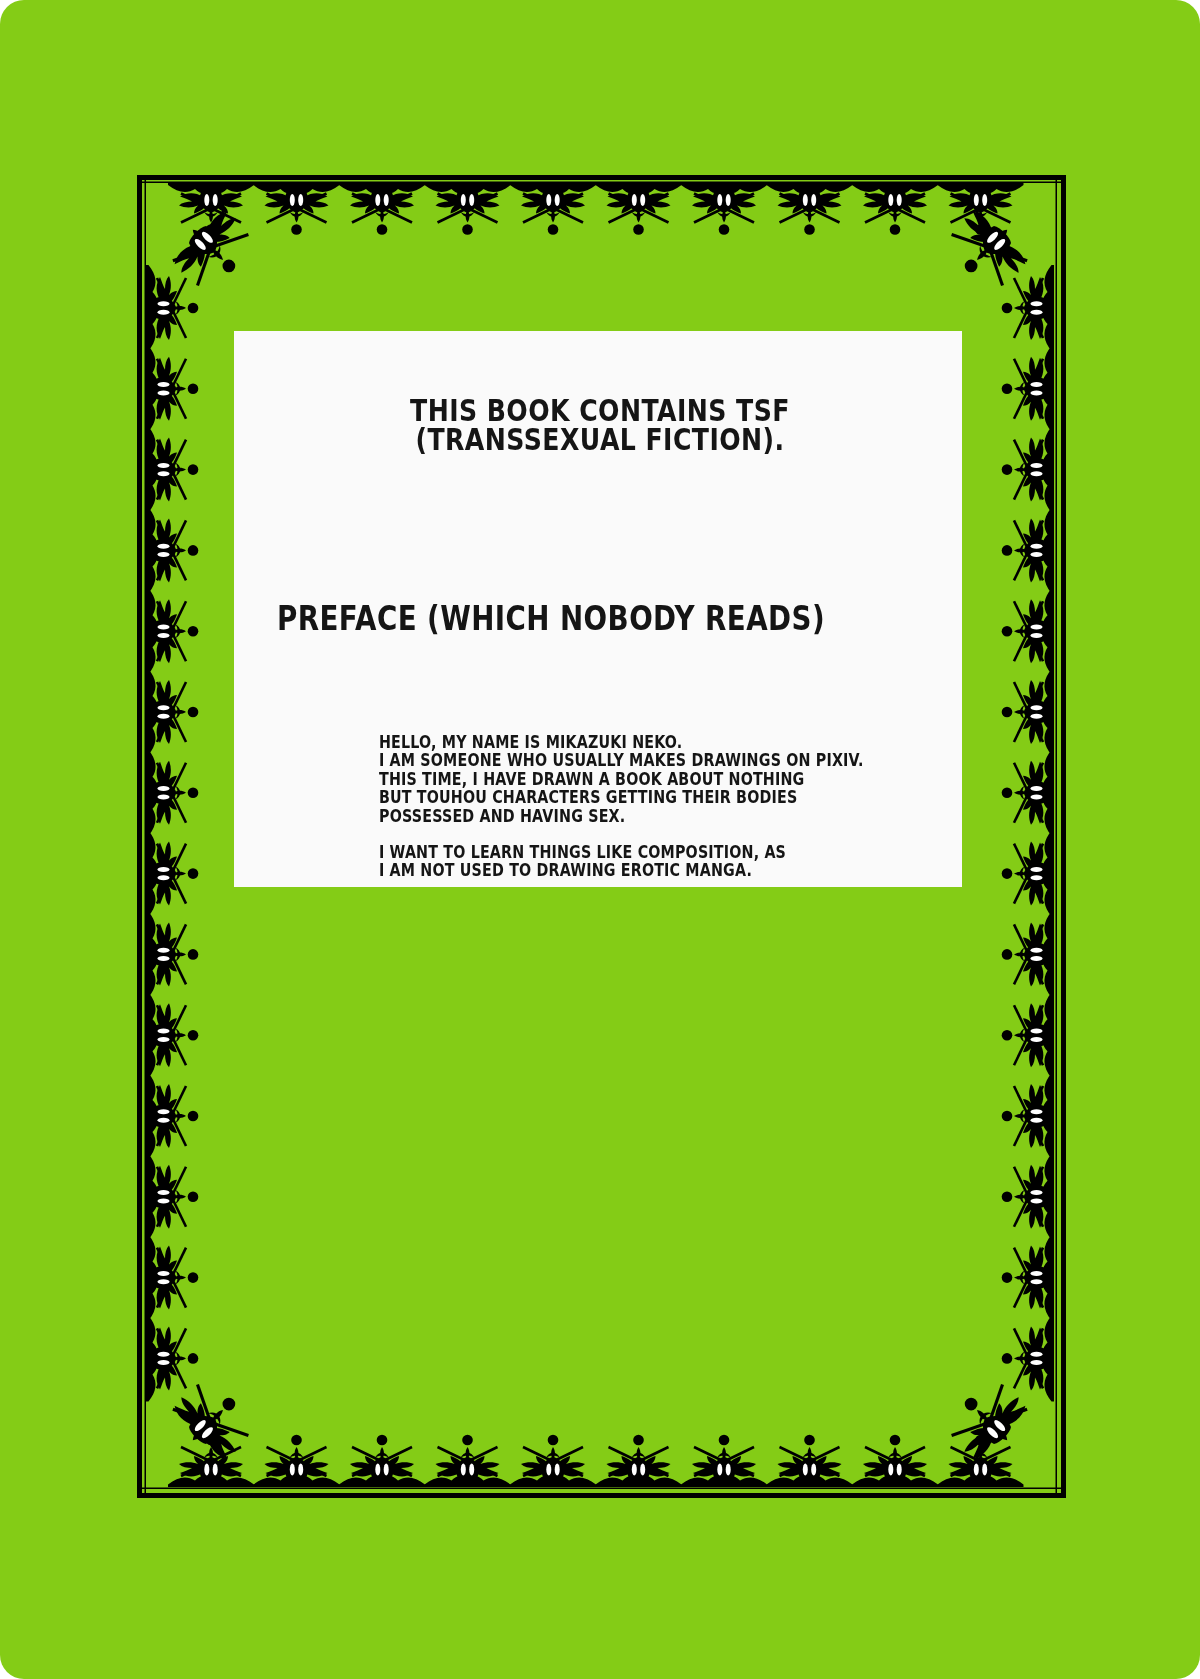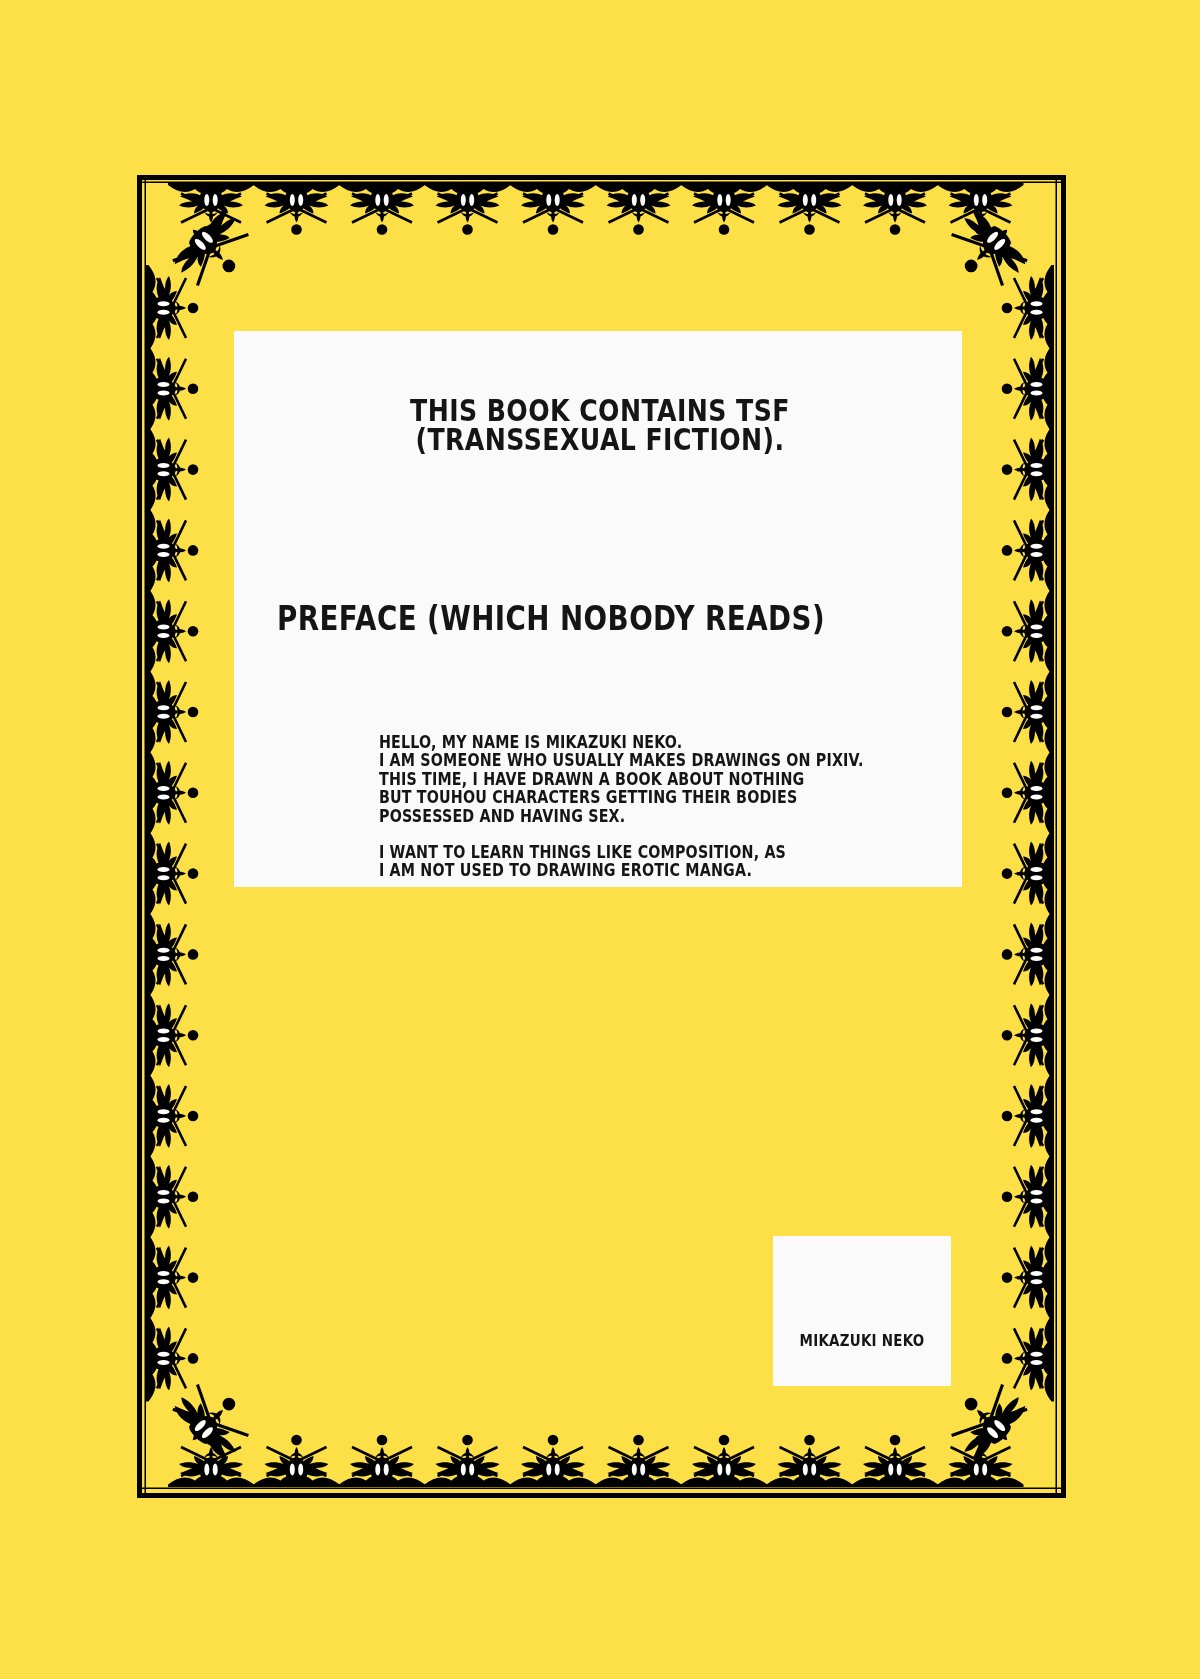--- a/index.html
+++ b/index.html
@@ -7,7 +7,7 @@
     width:1200px;height:1679px;position:relative;overflow:hidden;
     font-family:"DejaVu Sans",sans-serif;color:#151515;
   }
-  .page{position:absolute;inset:0;background:#fde047;}
+  .page{position:absolute;inset:0;background:#84cc16;border-radius:24px;}
 
   
   .frame{position:absolute;left:131px;top:168px;width:938px;height:1334px;}

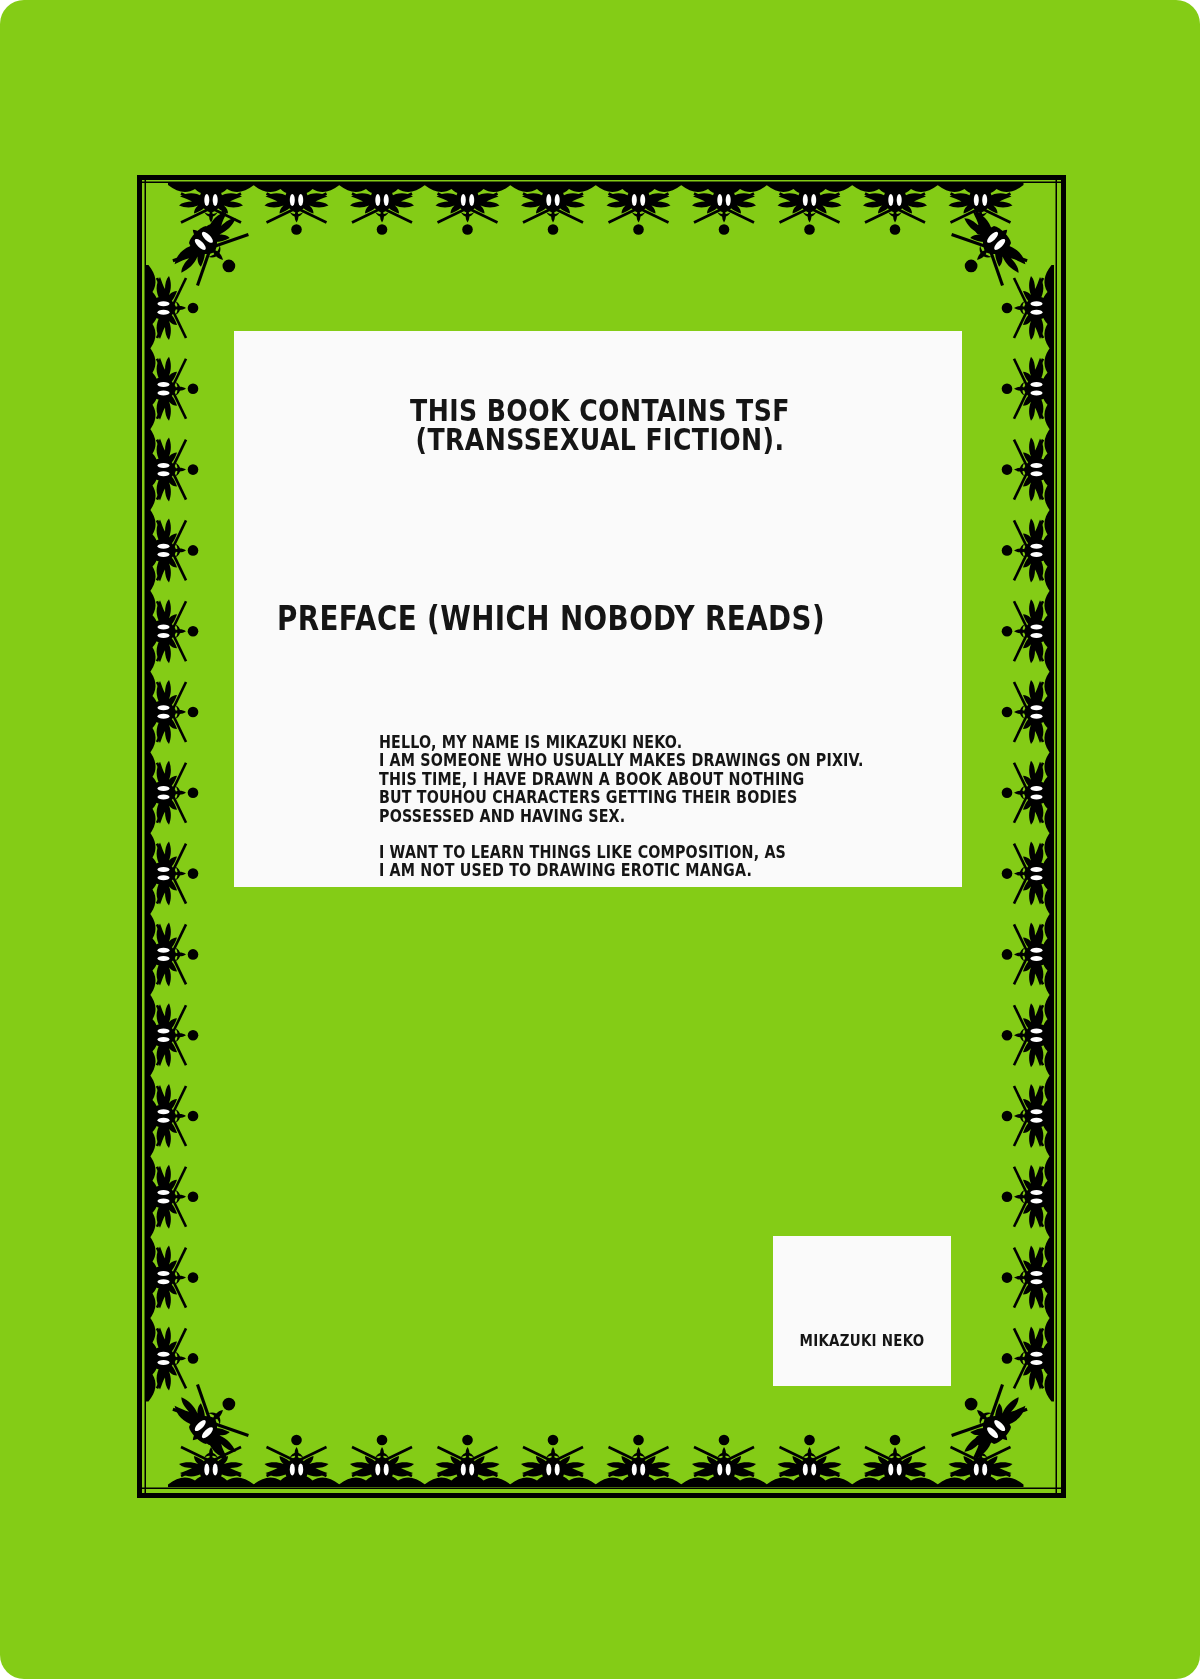--- a/index.html
+++ b/index.html
@@ -173,9 +173,6 @@
     </div>
   </div>
 
-  <div class="panel panel-signature">
-    <div class="signature">MIKAZUKI NEKO</div>
-  </div>
 
 </div>
 

